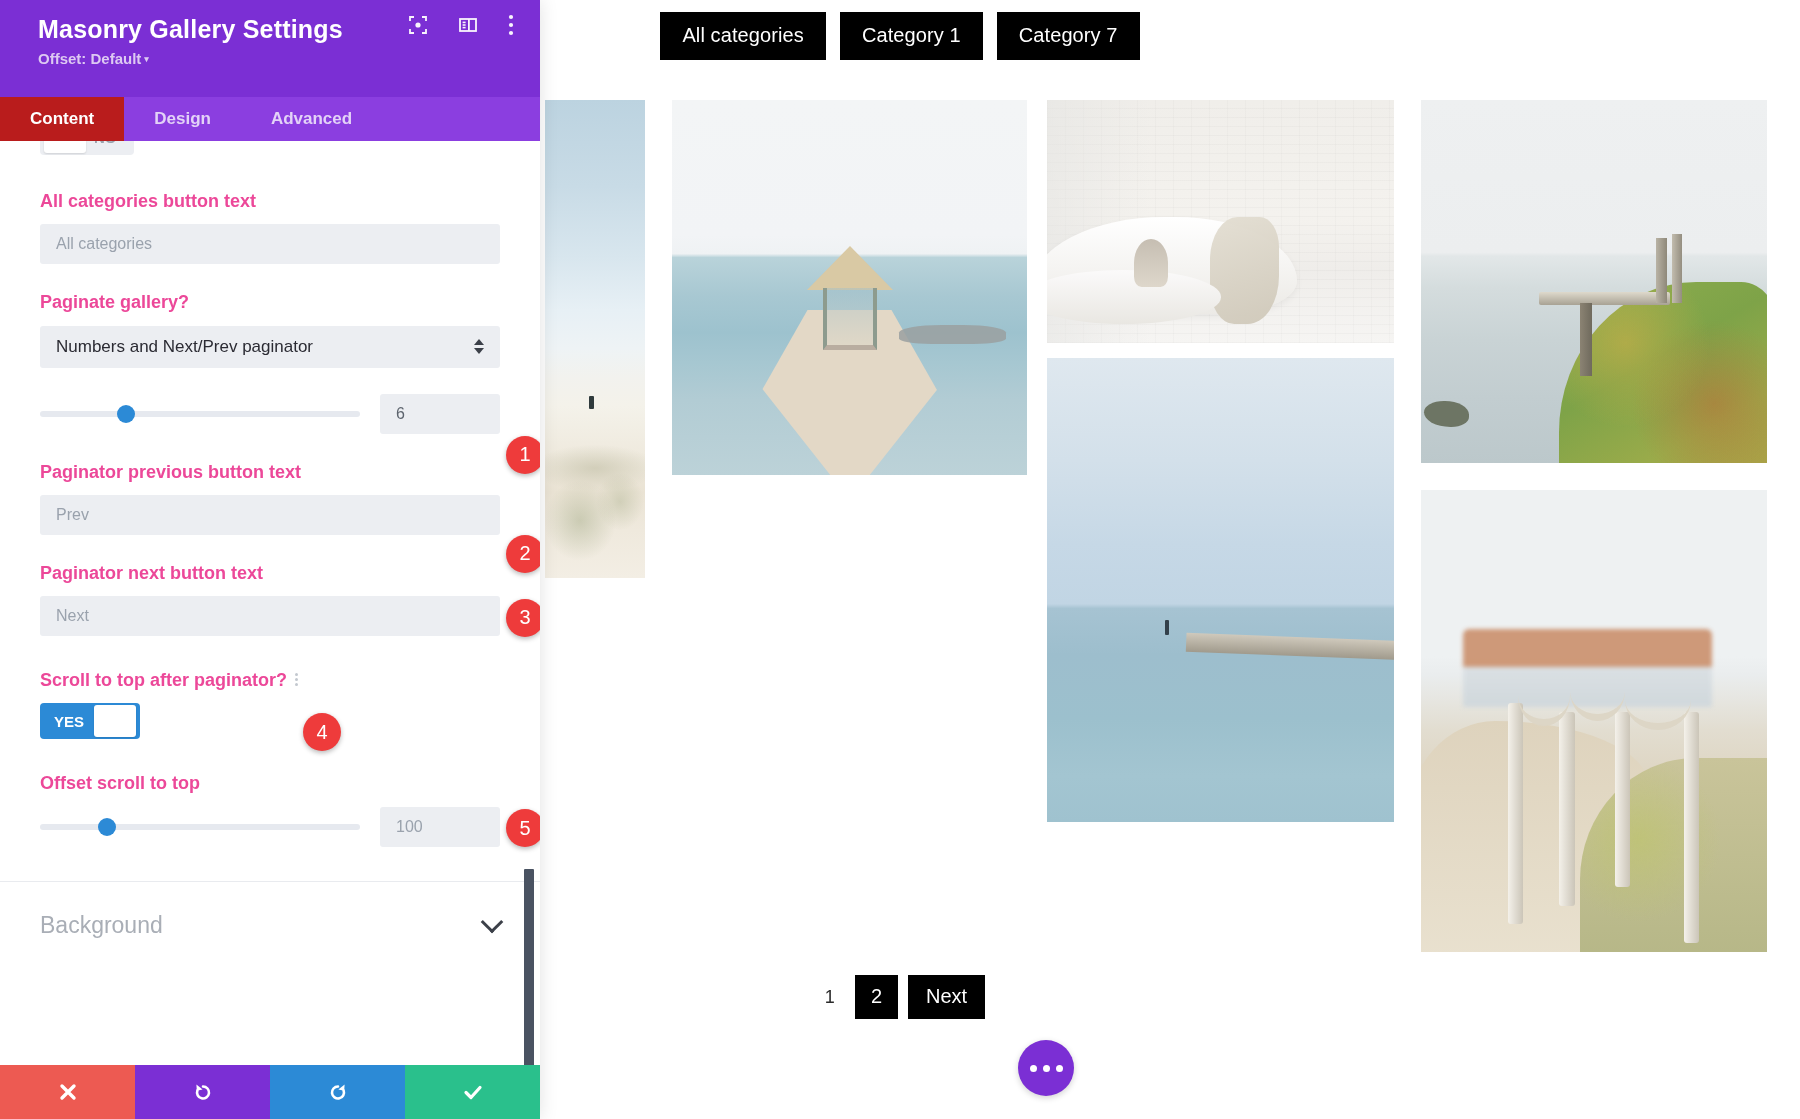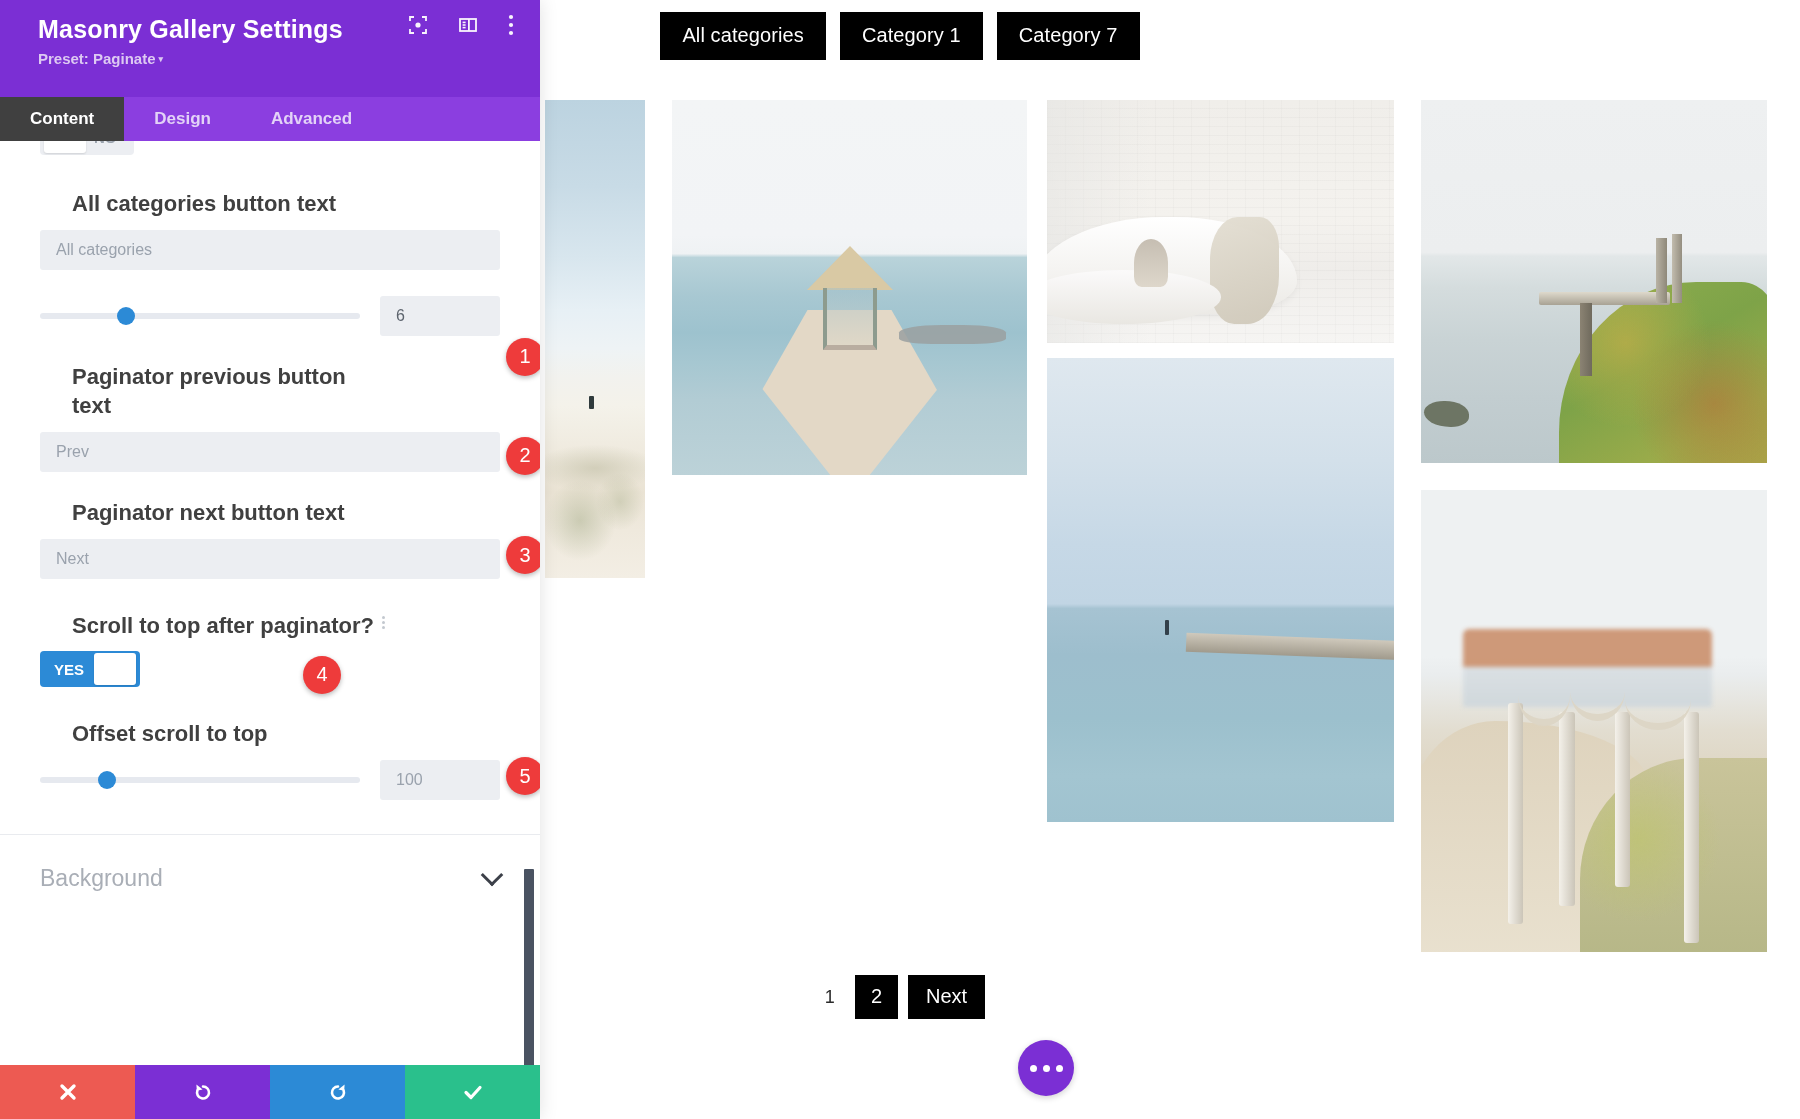--- a/index.html
+++ b/index.html
@@ -505,7 +505,7 @@
     <div class="panel-header">
       <div class="panel-title">Masonry Gallery Settings</div>
       <div class="panel-preset">
-        <span>Preset: Paginate</span><span class="caret">▾</span>
+        <span>Offset: Default</span><span class="caret">▾</span>
       </div>
       <div class="hdr-icons">
         <span class="ic">

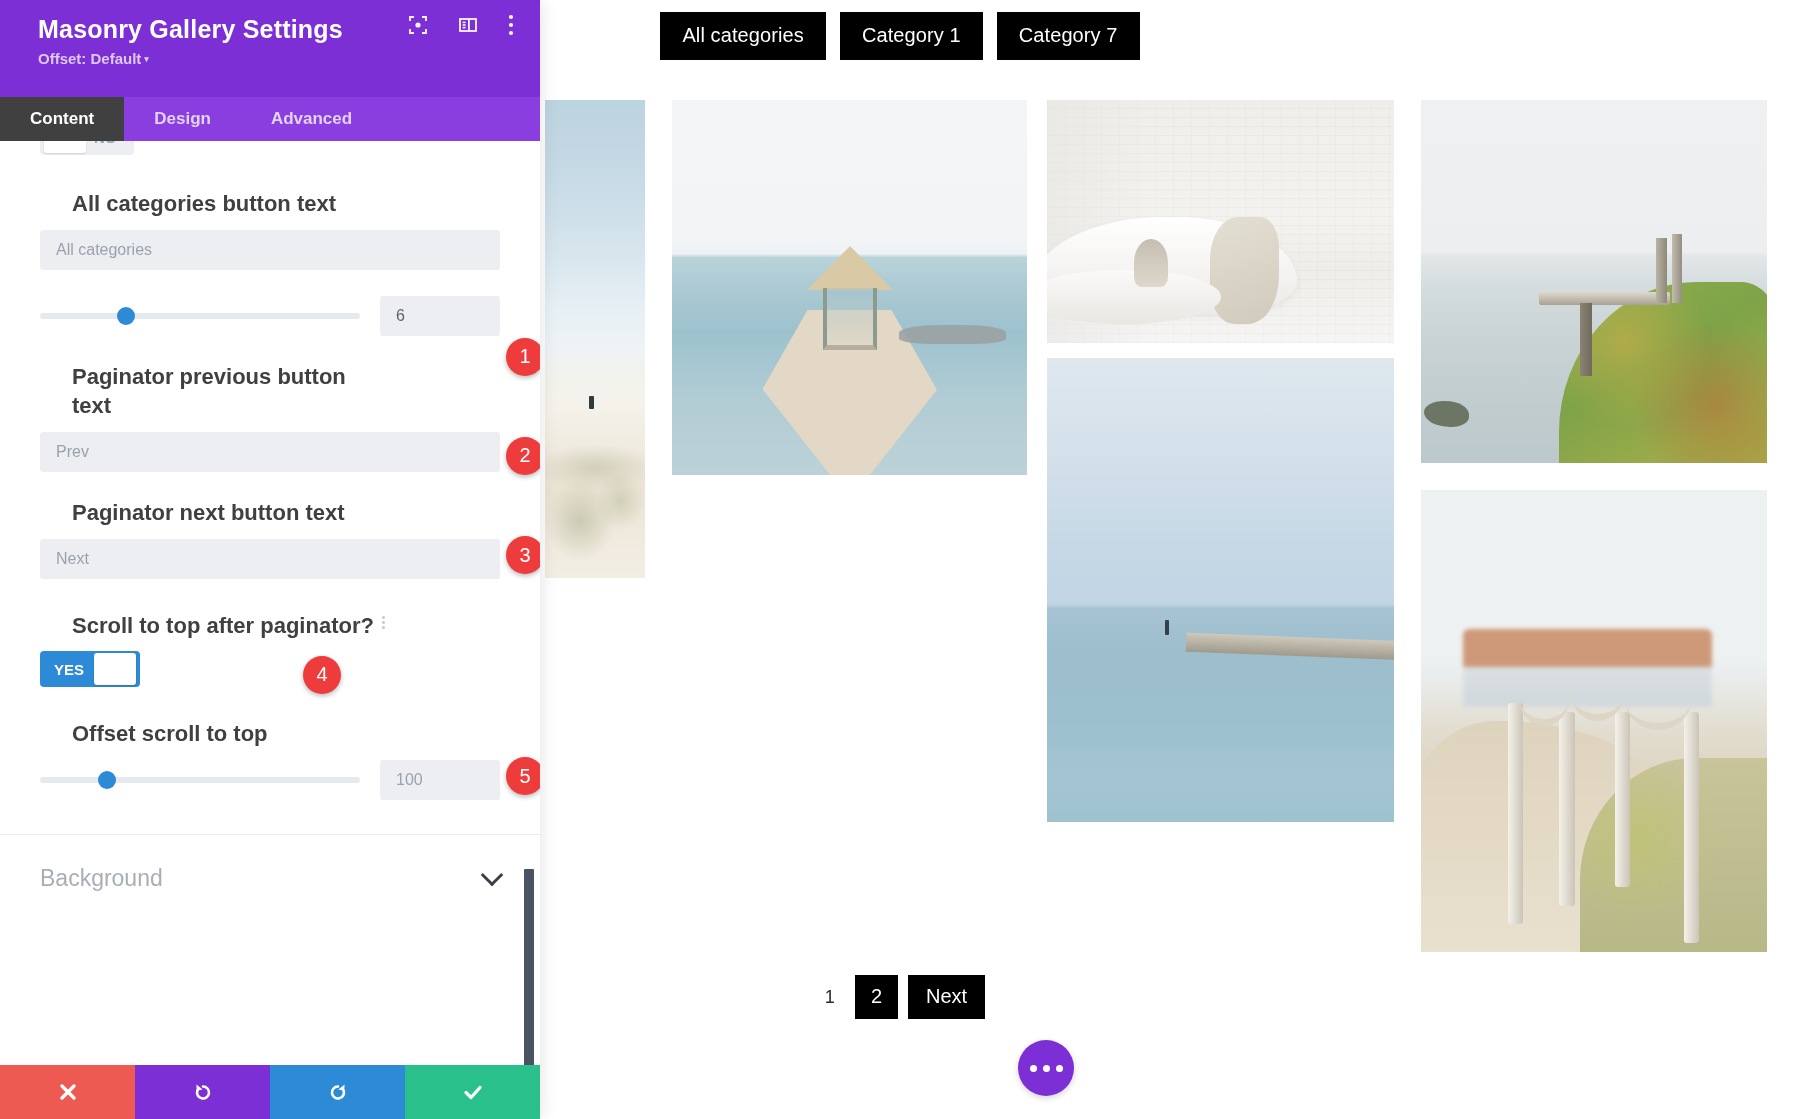--- a/index.html
+++ b/index.html
@@ -293,7 +293,7 @@
     padding: 0 30px; display:flex; align-items:center;
     color:#e3d2f7; font-size: 17px; font-weight: bold; cursor:pointer;
   }
-  .tab.active { background:#404040; color:#ffffff; }
+  .tab.active { background:#b91c1c; color:#ffffff; }
 
   .panel-body {
     flex: 1;

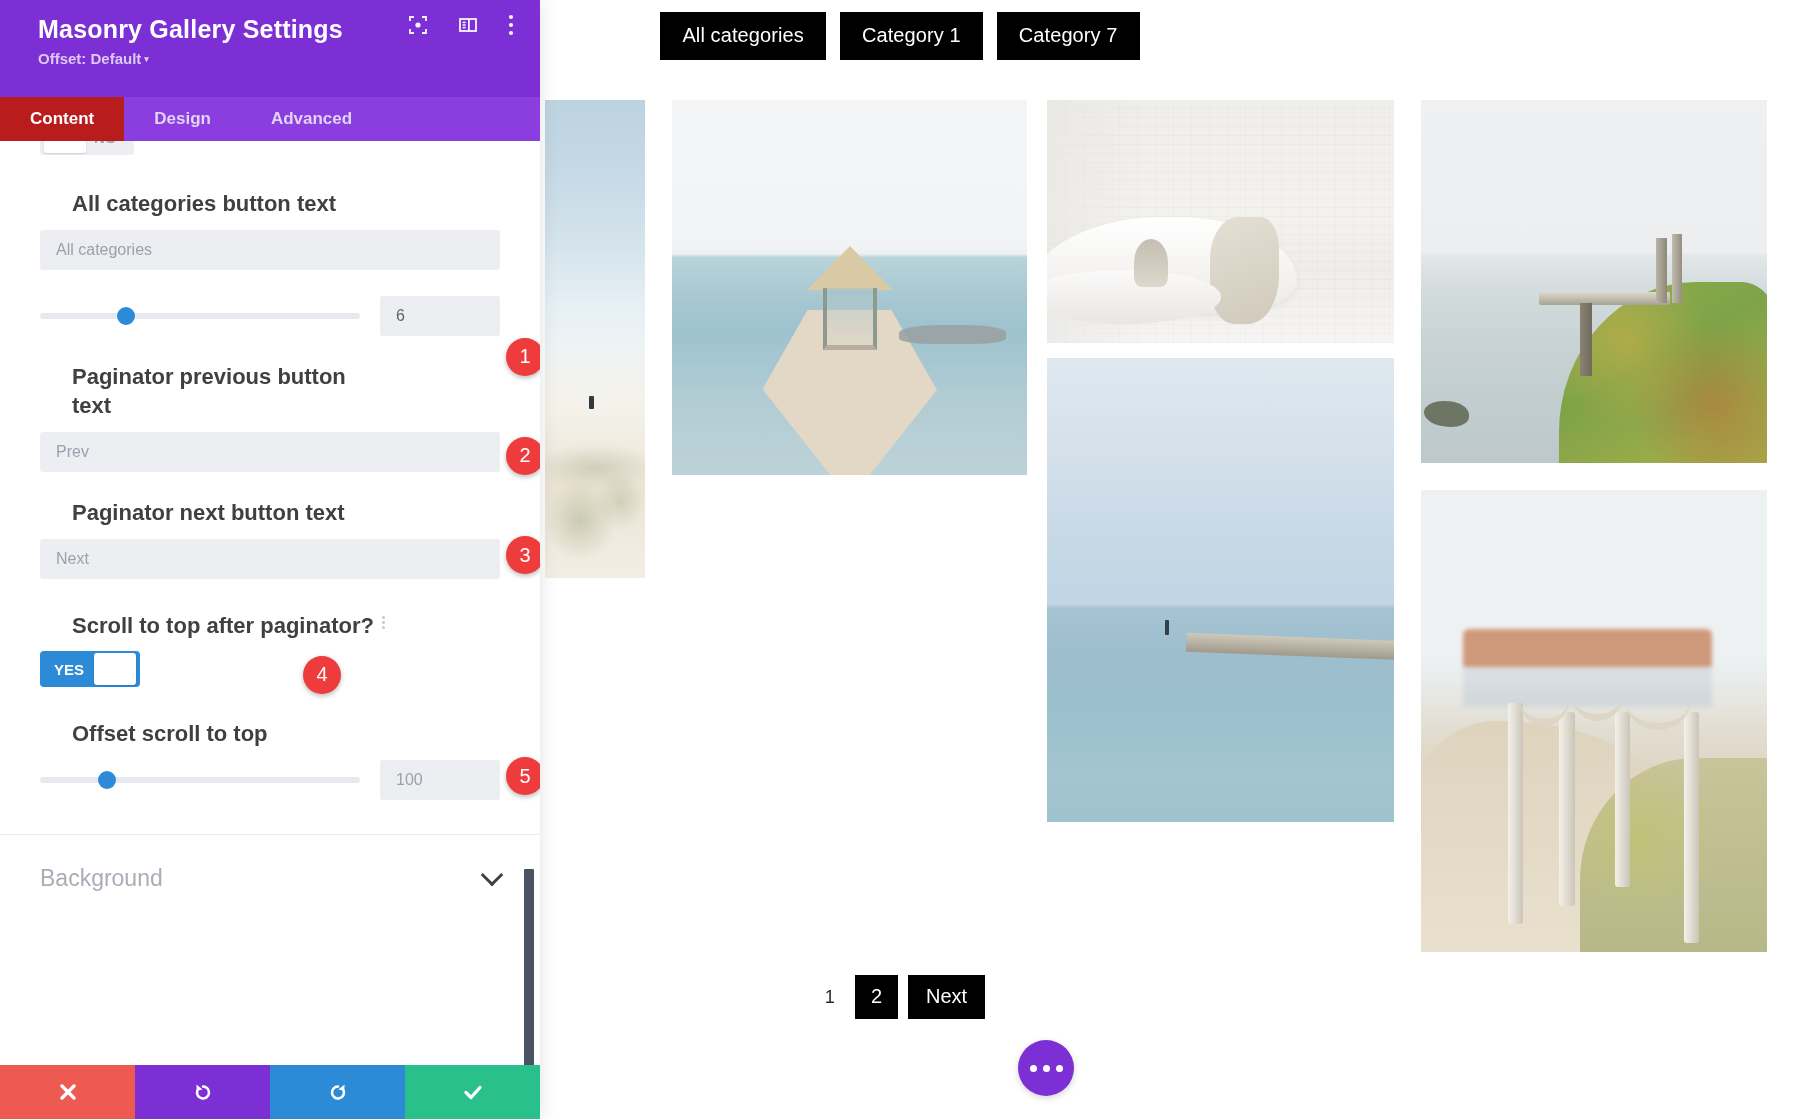--- a/index.html
+++ b/index.html
@@ -325,9 +325,9 @@
 
   .field { margin-top: 26px; position: relative; }
   .flabel {
-    font-size: 22px; color: #404040; font-weight: 600;
+    font-size: 18px; color: #ec4899; font-weight: 600;
     line-height: 1.35; margin-bottom: 11px;
-    display:flex; align-items:flex-start; gap:8px;margin-left:32px;
+    display:flex; align-items:flex-start; gap:8px;
   }
   .flabel .dots {
     display:inline-flex; flex-direction:column; gap:2px; margin-top:5px;

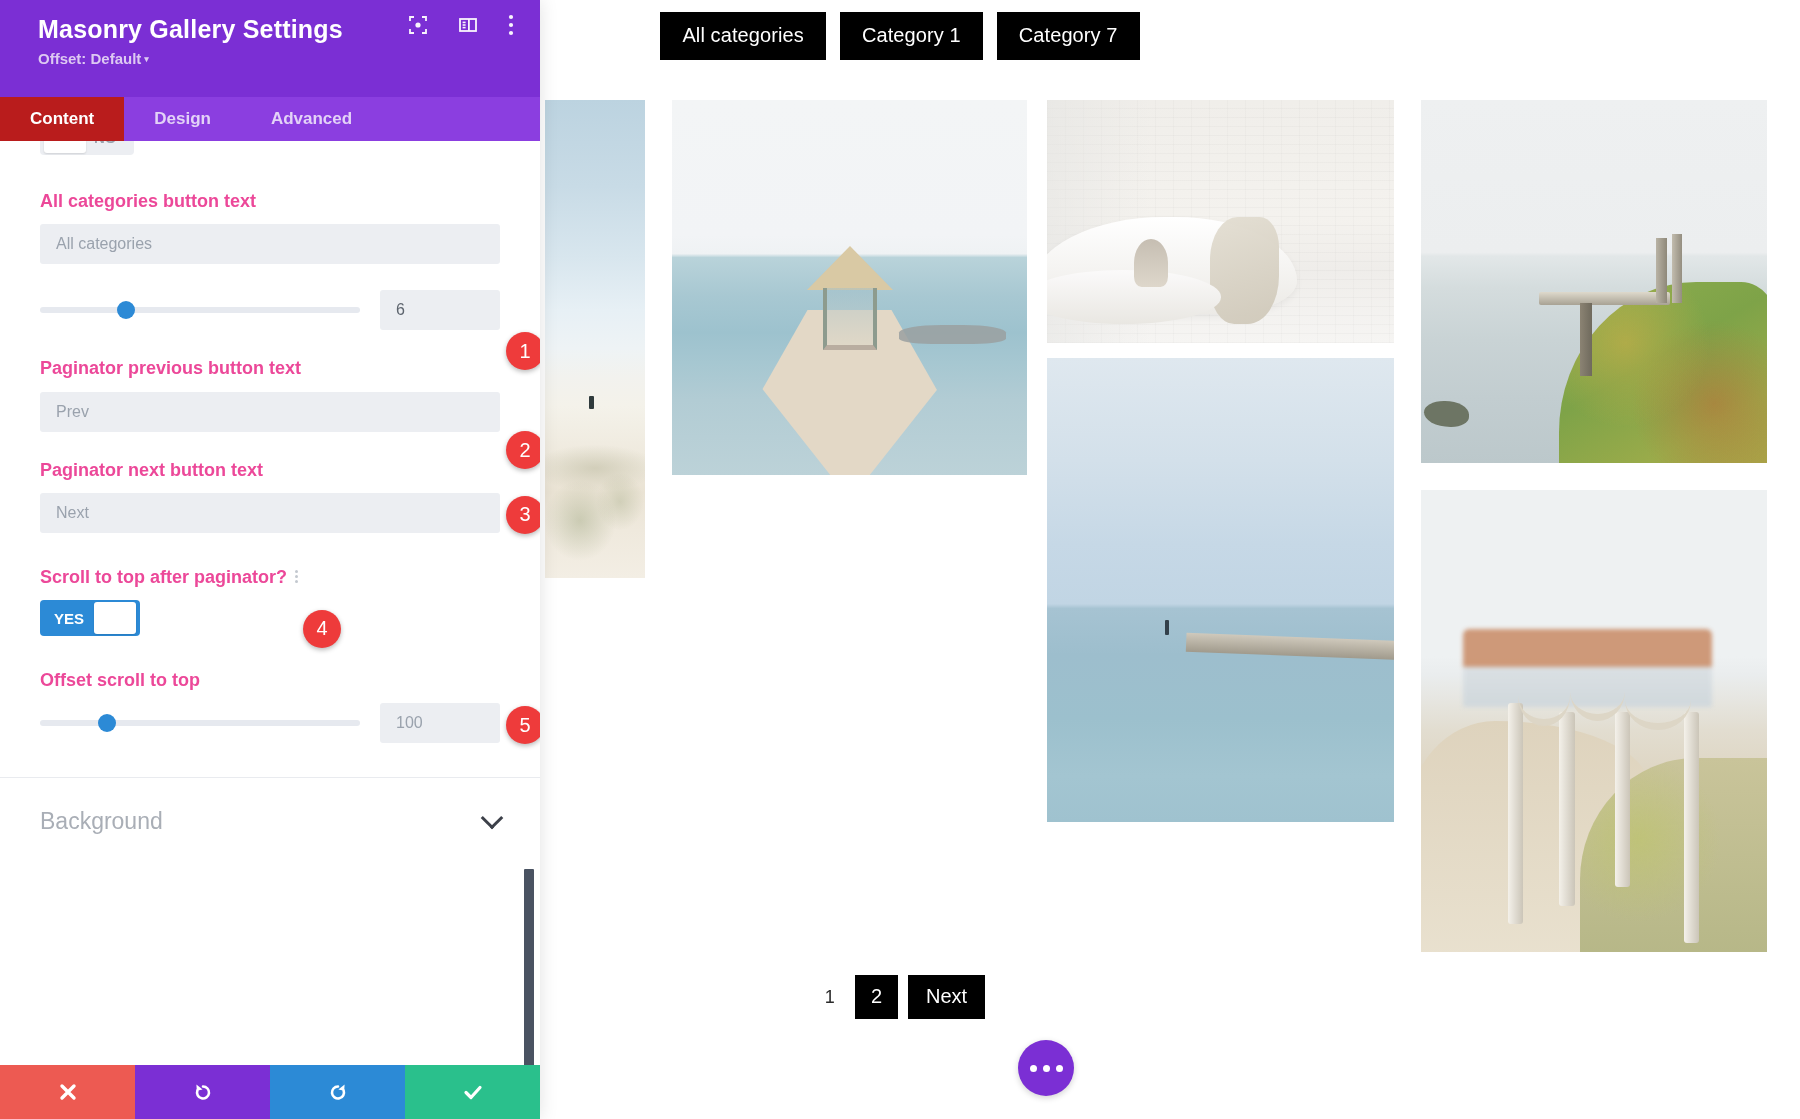--- a/index.html
+++ b/index.html
@@ -554,6 +554,16 @@
           <input class="ftext" type="text" placeholder="All categories" style="">
         </div>
 
+        <div class="field">
+          <div class="flabel">Paginate gallery?</div>
+          <div class="fselect">
+            <span>Numbers and Next/Prev paginator</span>
+            <span class="spinner">
+                <span class="up"></span>
+                <span class="dn"></span>
+              </span>
+          </div>
+        </div>
 
         <div class="field">
           <div class="slider-row">

